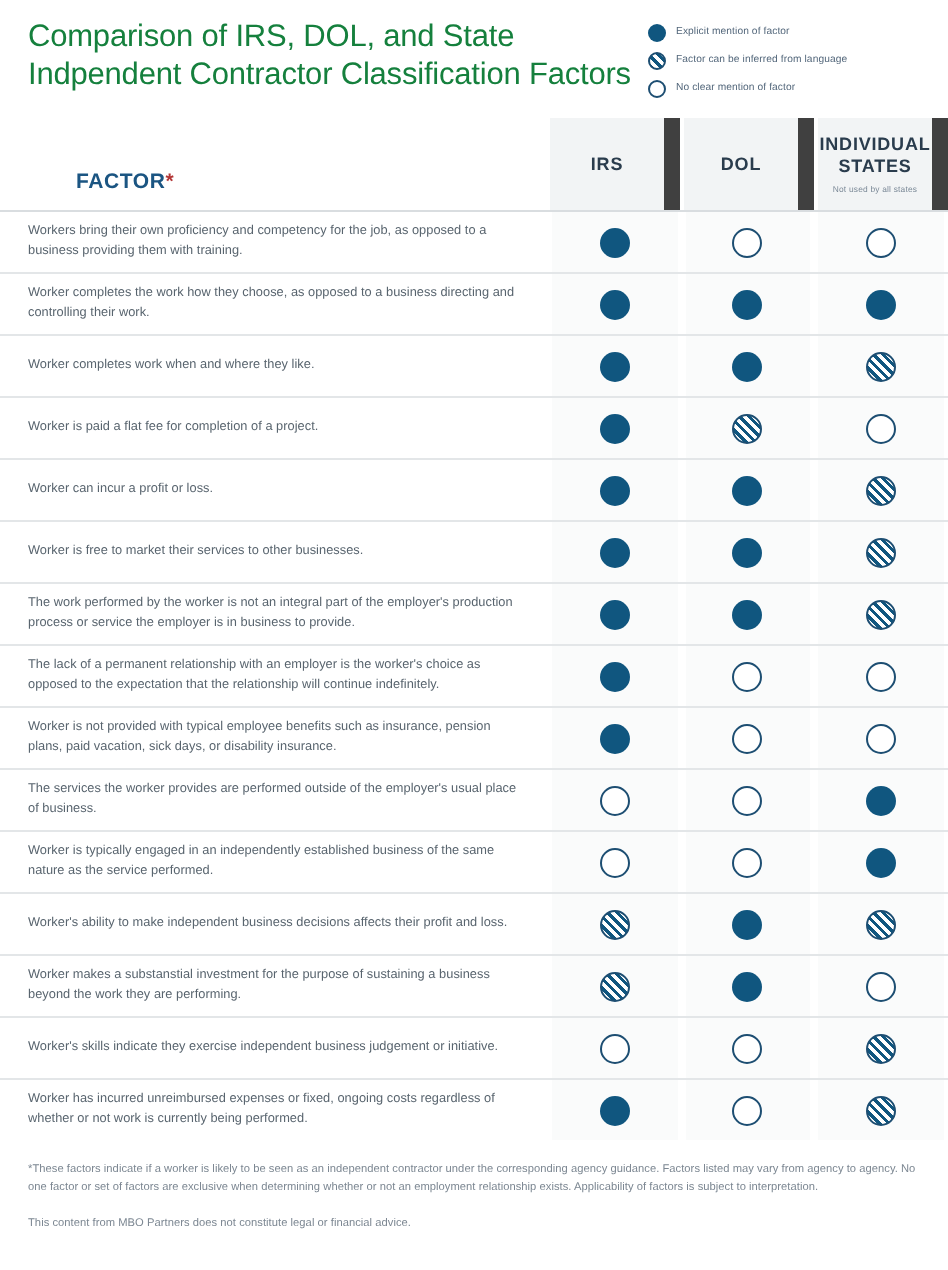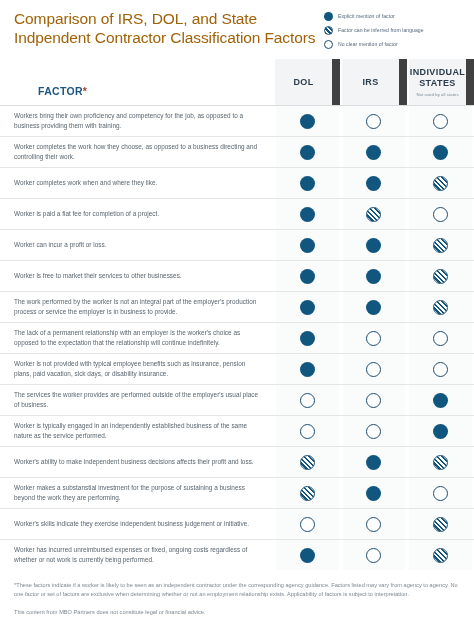--- a/index.html
+++ b/index.html
@@ -29,7 +29,7 @@
   }
 
   .title {
-    color: #a16207;
+    color: #15803d;
     font-size: 15.5px;
     line-height: 19px;
     font-weight: 400;

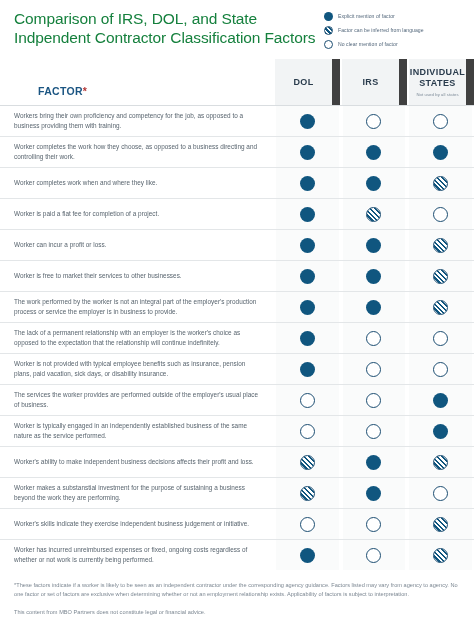--- a/index.html
+++ b/index.html
@@ -221,10 +221,10 @@
       <div class="spacer-col"></div>
       <div id="col-headers" style="display:flex">
           <div class="th-col">
+            <div class="ch">IRS</div>
+          </div>
+          <div class="th-col">
             <div class="ch">DOL</div>
-          </div>
-          <div class="th-col">
-            <div class="ch">IRS</div>
           </div>
           <div class="th-col">
             <div class="ch">INDIVIDUAL STATES</div>

